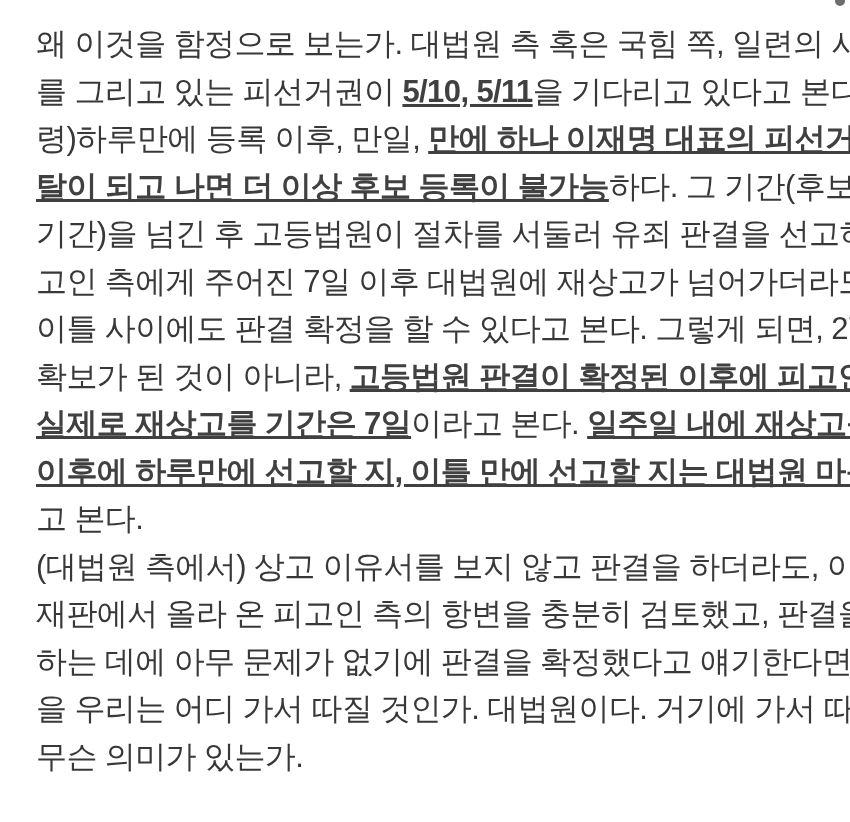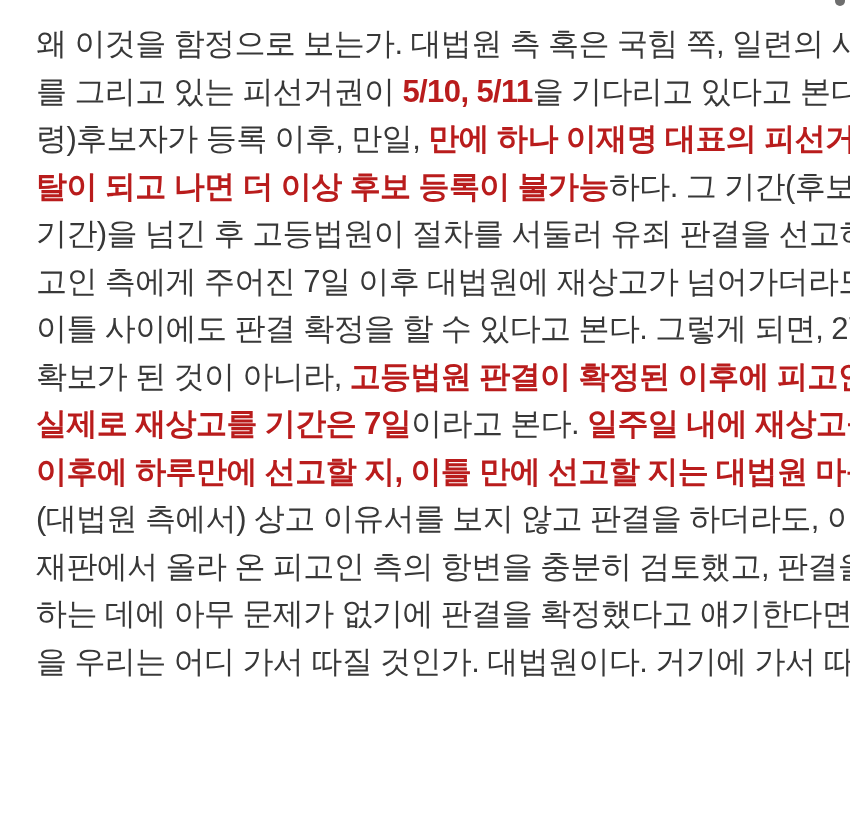--- a/index.html
+++ b/index.html
@@ -38,7 +38,8 @@
   .seg { font-weight: 400; }
   .seg.bold {
     font-weight: 700;
-    color: #b91c1c;
+    color: #404040;
+    text-decoration: underline;
   }
 </style>
 </head>

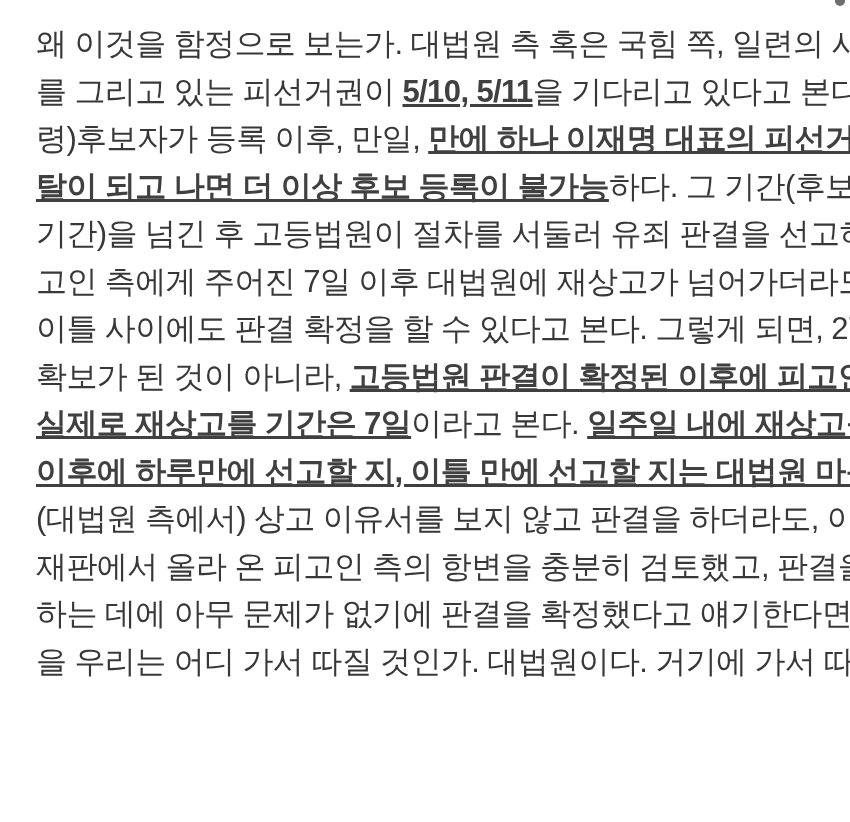--- a/index.html
+++ b/index.html
@@ -50,7 +50,7 @@
   <div class="text-block">
       <div class="text-line"><span class="seg">왜 이것을 함정으로 보는가. 대법원 측 혹은 국힘 쪽, 일련의 시나리오</span></div>
       <div class="text-line"><span class="seg">를 그리고 있는 피선거권이 </span><span class="seg bold">5/10, 5/11</span><span class="seg">을 기다리고 있다고 본다. (대통</span></div>
-      <div class="text-line"><span class="seg">령)후보자가 등록 이후, 만일, </span><span class="seg bold">만에 하나 이재명 대표의 피선거권이 박</span></div>
+      <div class="text-line"><span class="seg">령)하루만에 등록 이후, 만일, </span><span class="seg bold">만에 하나 이재명 대표의 피선거권이 박</span></div>
       <div class="text-line"><span class="seg bold">탈이 되고 나면 더 이상 후보 등록이 불가능</span><span class="seg">하다. 그 기간(후보 등록</span></div>
       <div class="text-line"><span class="seg">기간)을 넘긴 후 고등법원이 절차를 서둘러 유죄 판결을 선고하면, 피</span></div>
       <div class="text-line"><span class="seg">고인 측에게 주어진 7일 이후 대법원에 재상고가 넘어가더라도 하루</span></div>

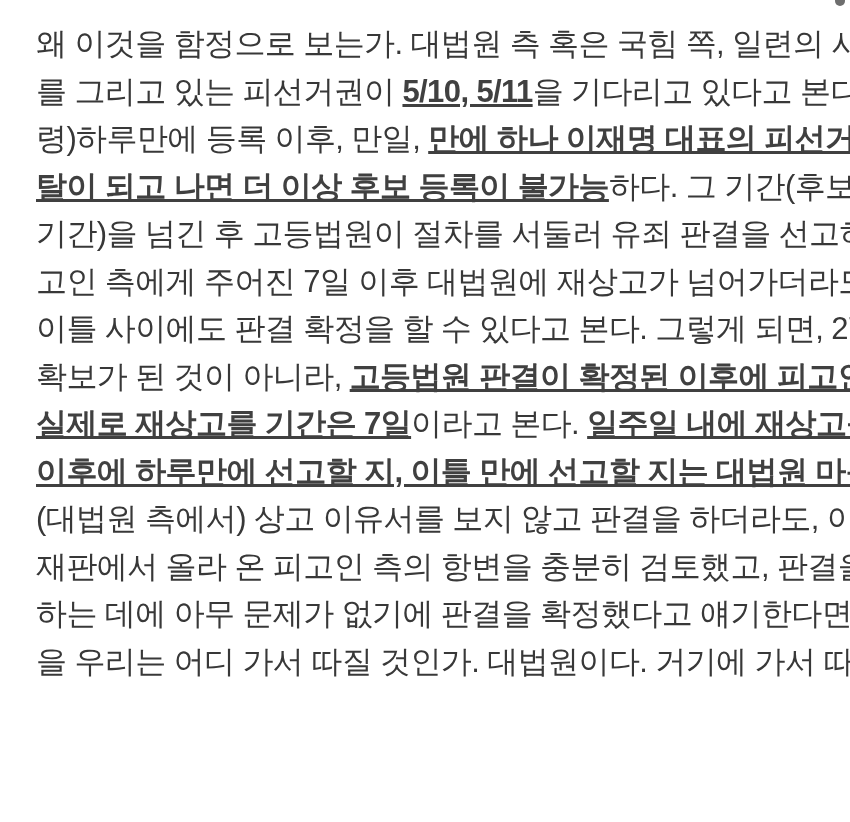--- a/index.html
+++ b/index.html
@@ -58,6 +58,7 @@
       <div class="text-line"><span class="seg">확보가 된 것이 아니라, </span><span class="seg bold">고등법원 판결이 확정된 이후에 피고인에게</span></div>
       <div class="text-line"><span class="seg bold">실제로 재상고를 기간은 7일</span><span class="seg">이라고 본다. </span><span class="seg bold">일주일 내에 재상고를 해도</span></div>
       <div class="text-line"><span class="seg bold">이후에 하루만에 선고할 지, 이틀 만에 선고할 지는 대법원 마음</span></div>
+      <div class="text-line"><span class="seg">고 본다.</span></div>
       <div class="text-line"><span class="seg">(대법원 측에서) 상고 이유서를 보지 않고 판결을 하더라도, 이미 2심</span></div>
       <div class="text-line"><span class="seg">재판에서 올라 온 피고인 측의 항변을 충분히 검토했고, 판결을 선고</span></div>
       <div class="text-line"><span class="seg">하는 데에 아무 문제가 없기에 판결을 확정했다고 얘기한다면, 그것</span></div>

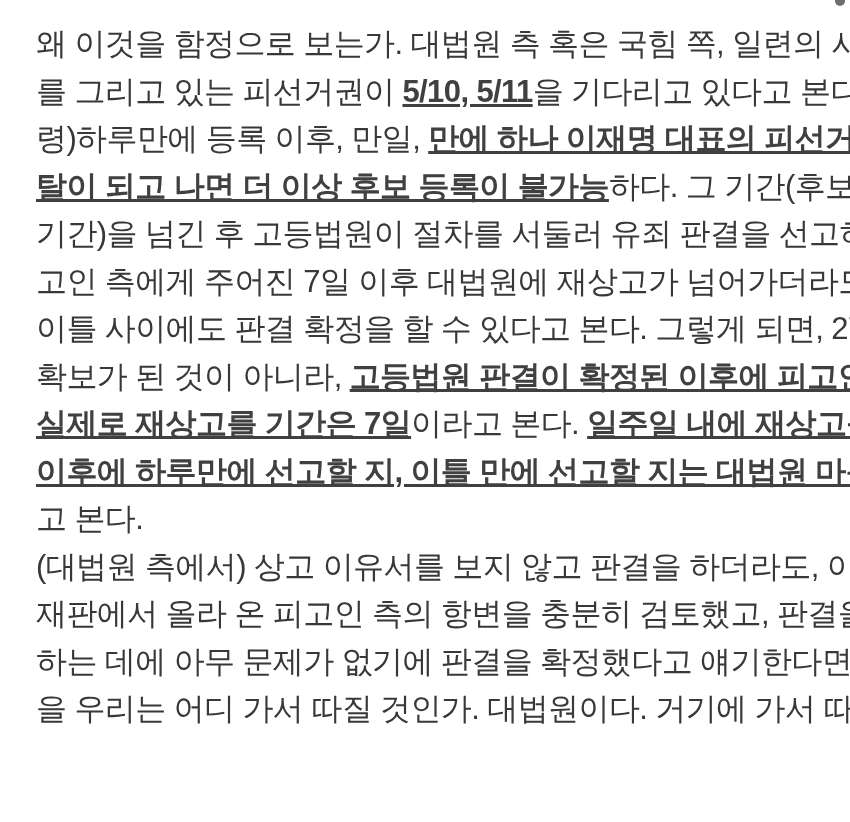--- a/index.html
+++ b/index.html
@@ -63,6 +63,7 @@
       <div class="text-line"><span class="seg">재판에서 올라 온 피고인 측의 항변을 충분히 검토했고, 판결을 선고</span></div>
       <div class="text-line"><span class="seg">하는 데에 아무 문제가 없기에 판결을 확정했다고 얘기한다면, 그것</span></div>
       <div class="text-line"><span class="seg">을 우리는 어디 가서 따질 것인가. 대법원이다. 거기에 가서 따져 봐야</span></div>
+      <div class="text-line"><span class="seg">무슨 의미가 있는가.</span></div>
     </div>
 </div>
 

